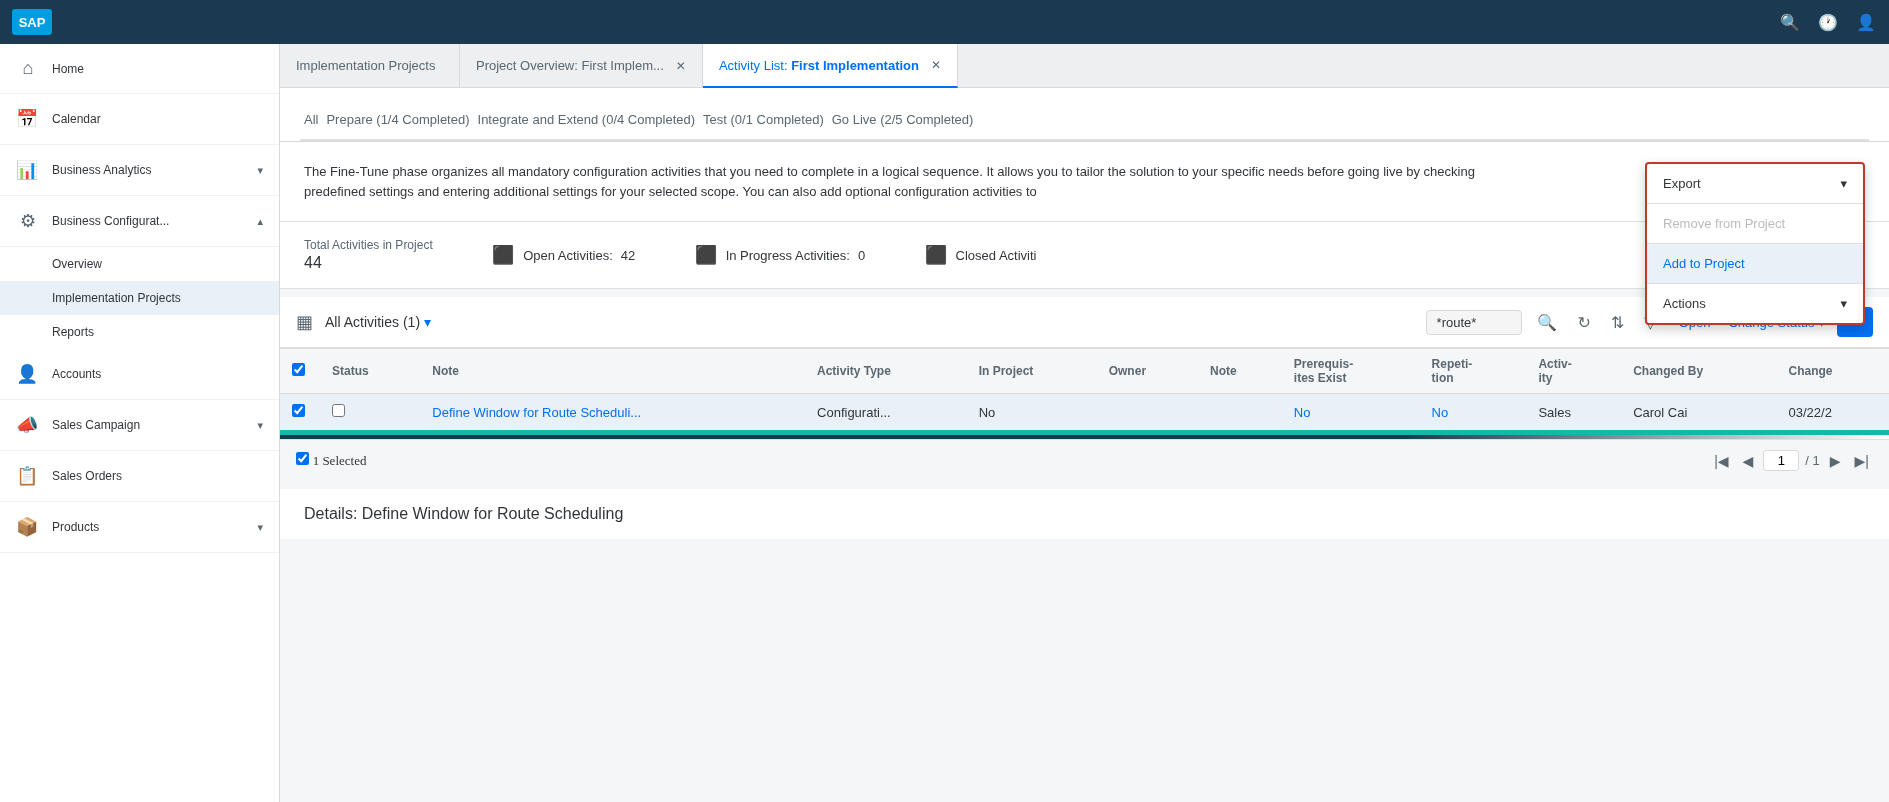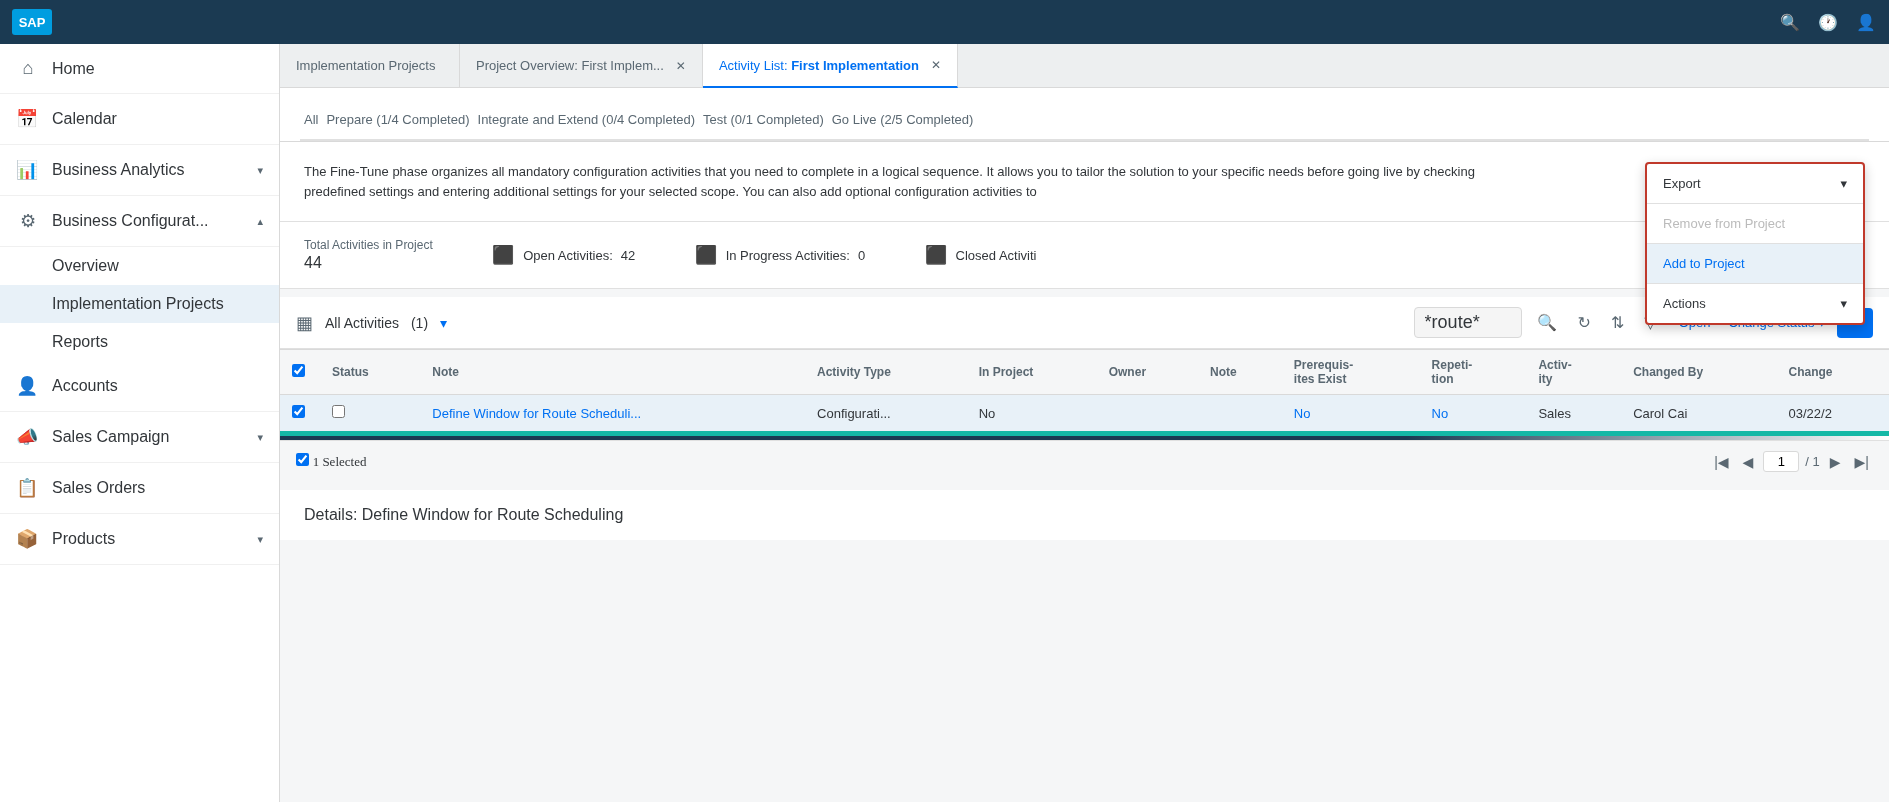--- a/index.html
+++ b/index.html
@@ -82,7 +82,7 @@
       text-align: center;
       flex-shrink: 0;
     }
-    .sidebar-label { font-size: 16px; color: #32363a; flex: 1; }
+    .sidebar-label { font-size: 12px; color: #32363a; flex: 1; }
     .sidebar-arrow { font-size: 11px; color: #5a6872; }
 
     

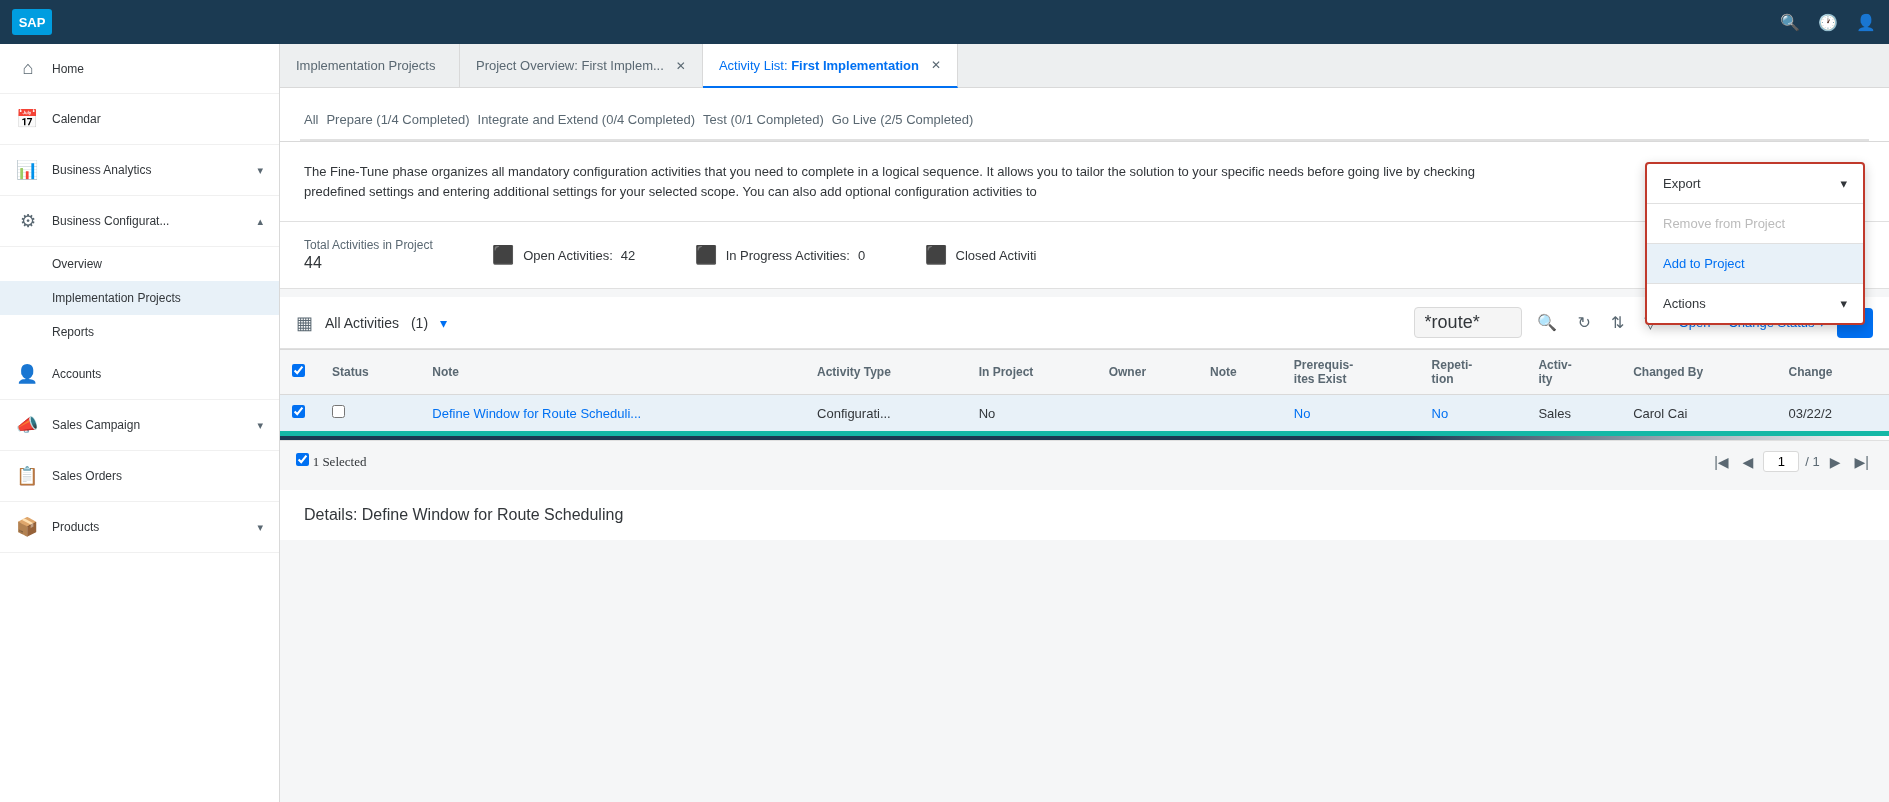--- a/index.html
+++ b/index.html
@@ -244,7 +244,7 @@
     .table-title {
       display: flex;
       align-items: center;
-      gap: 12px;
+      gap: 4px;
       font-size: 14px;
       font-weight: 500;
       color: #32363a;

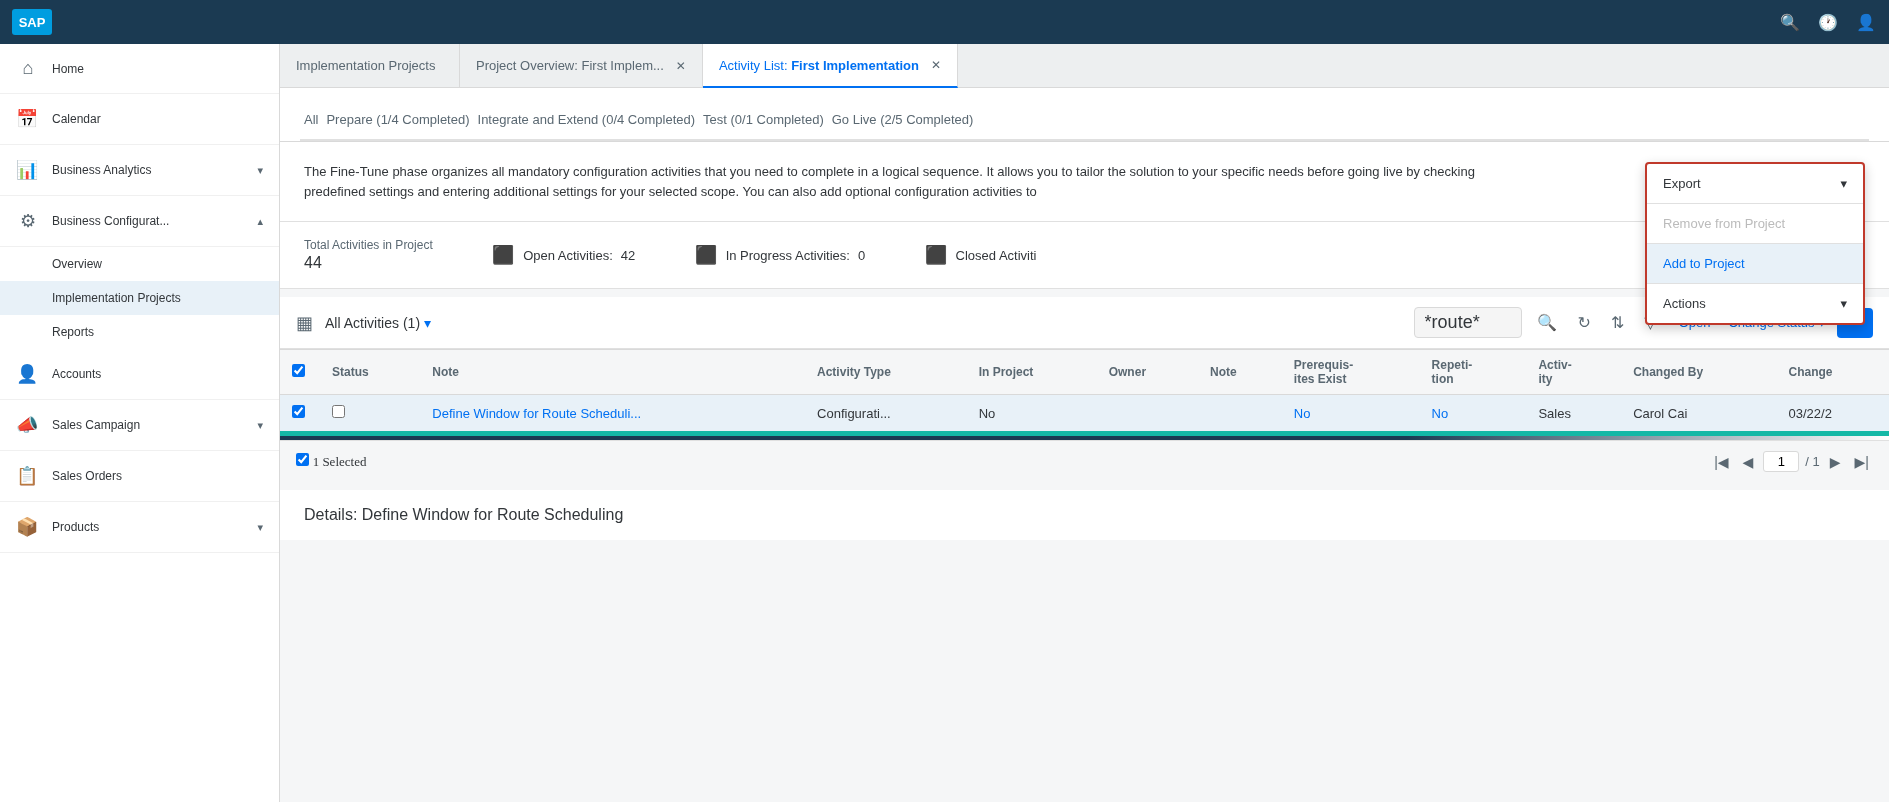--- a/index.html
+++ b/index.html
@@ -255,10 +255,10 @@
       border: 1px solid #d9d9d9;
       border-radius: 4px;
       padding: 4px 10px;
-      font-size: 18px;
+      font-size: 13px;
       color: #32363a;
       background: #f5f5f5;
-      width: 108px;
+      width: 96px;
     }
     .toolbar-icon-btn {
       background: none;

